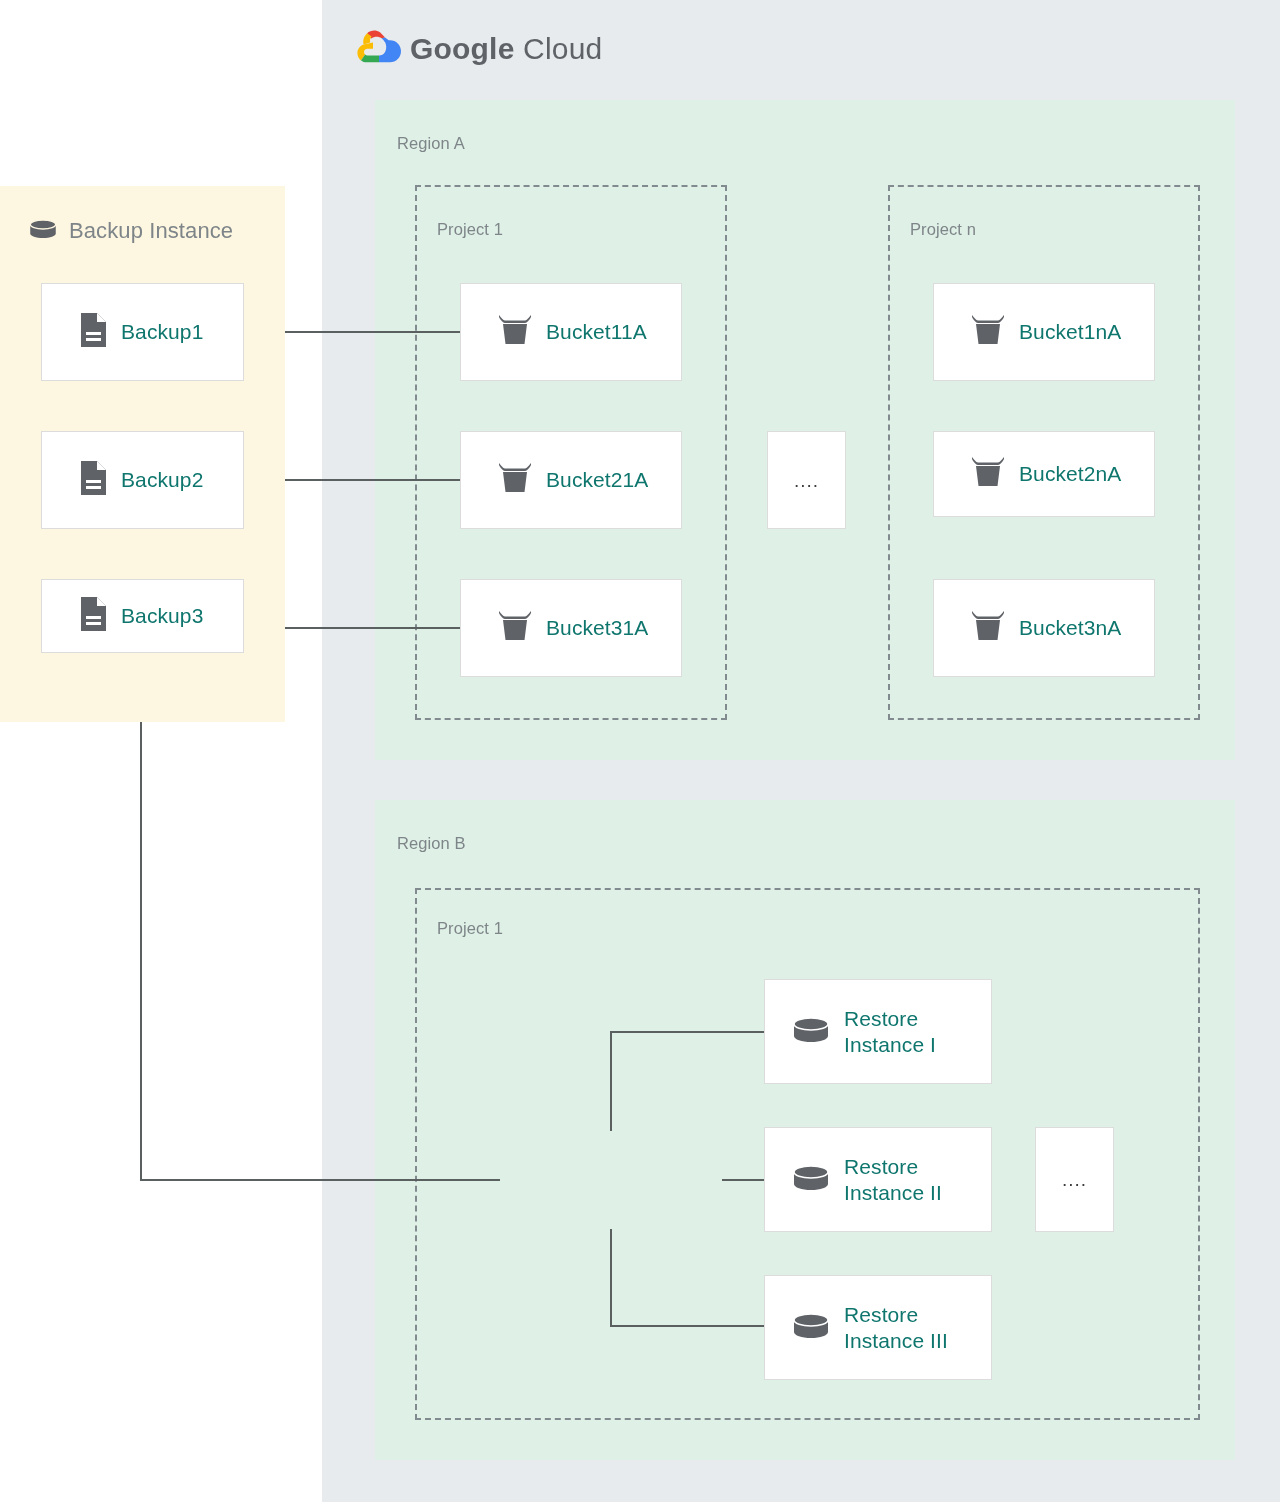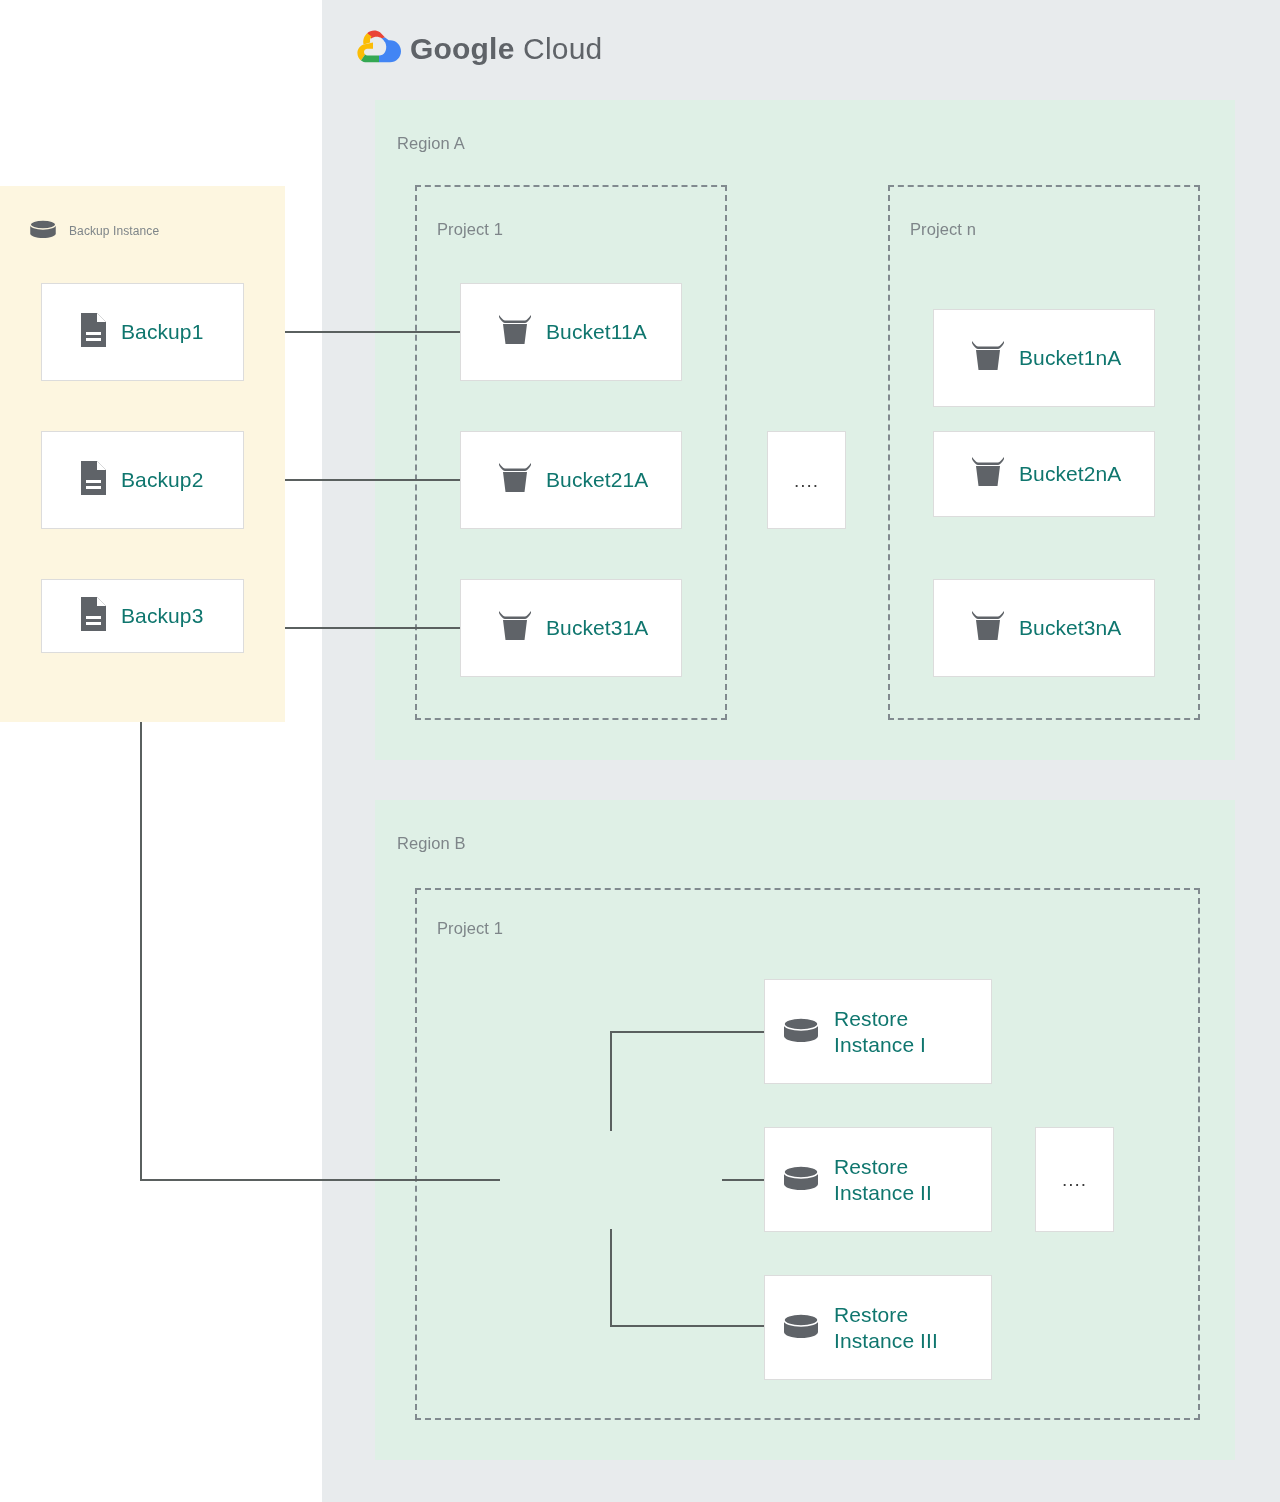--- a/index.html
+++ b/index.html
@@ -37,7 +37,7 @@
     height:26px;
   }
   .backup-panel-title{
-    font-size:12px;
+    font-size:22px;
     color:#7e8589;
     letter-spacing:.1px;
     white-space:nowrap;

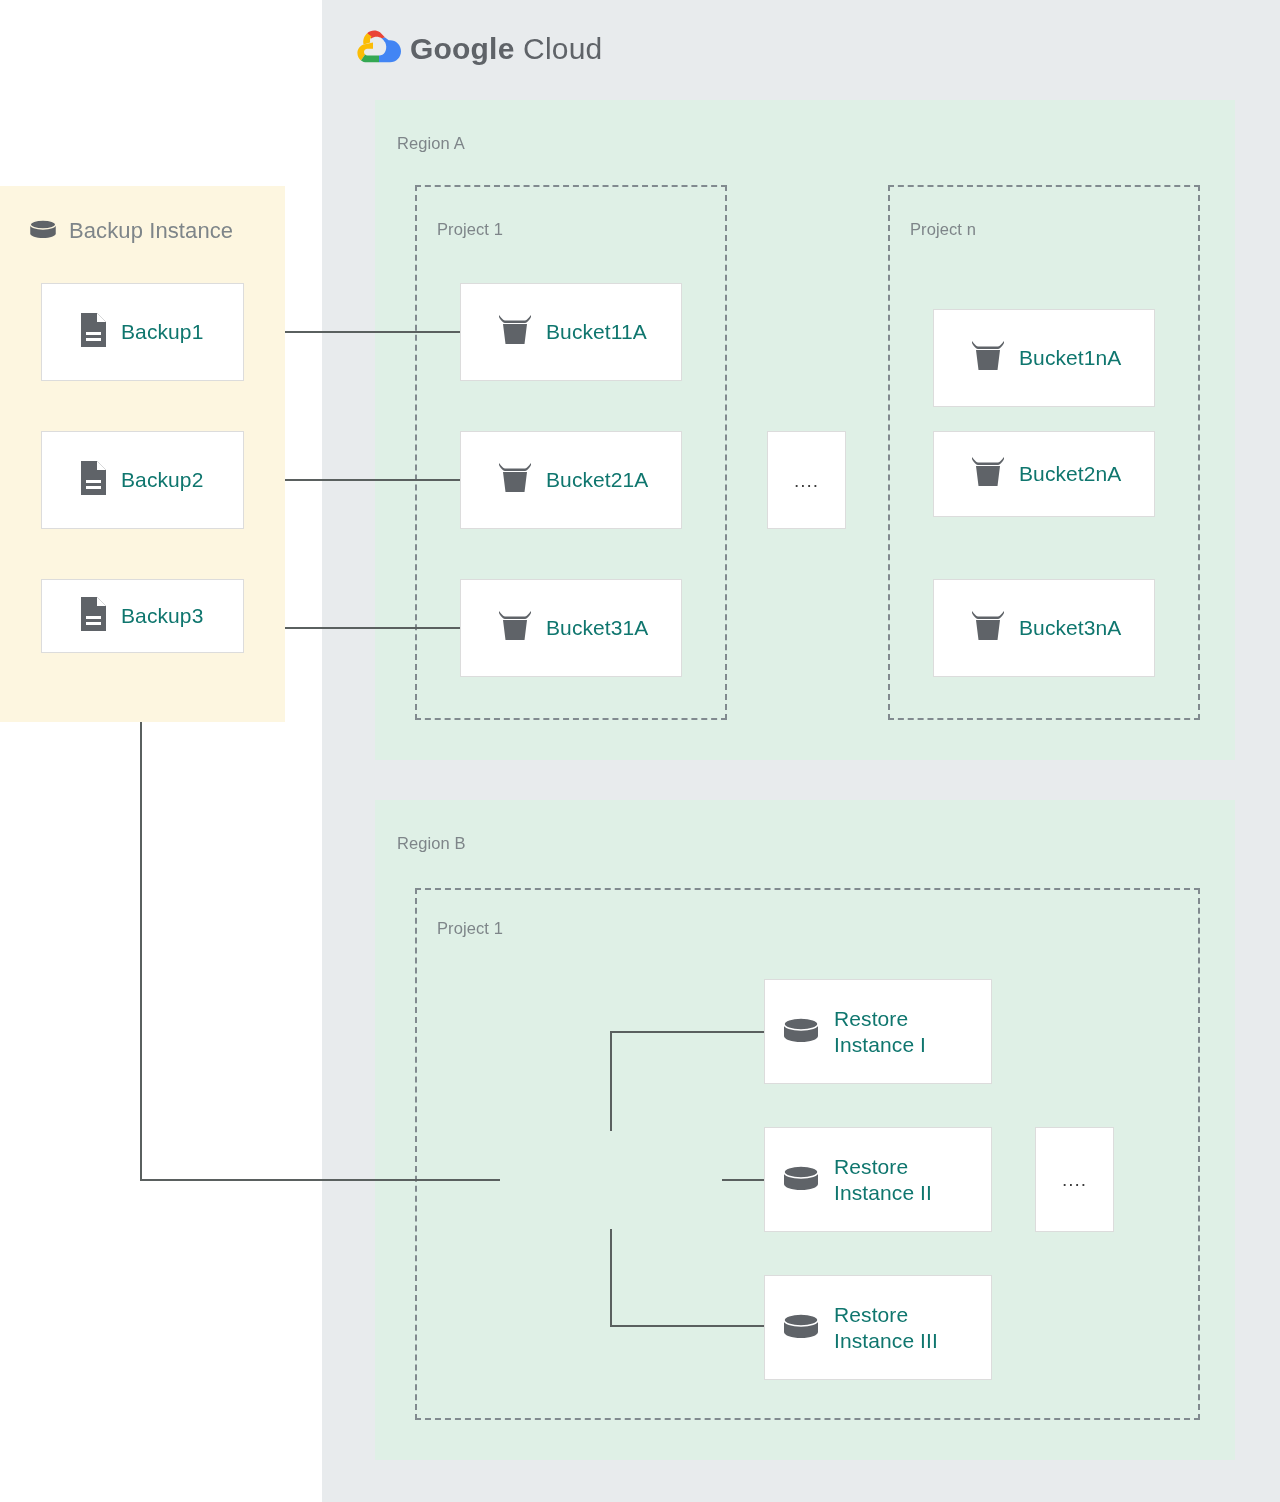--- a/index.html
+++ b/index.html
@@ -126,7 +126,7 @@
   .dots-a{ left:767px; top:431px; width:79px; height:98px; }
 
   
-  .b1na{ left:933px; top:283px; width:222px; height:98px;margin-top:26px; }
+  .b1na{ left:933px; top:283px; width:222px; height:98px; }
   .b2na{ left:933px; top:431px; width:222px; height:86px; }
   .b3na{ left:933px; top:579px; width:222px; height:98px; }
 

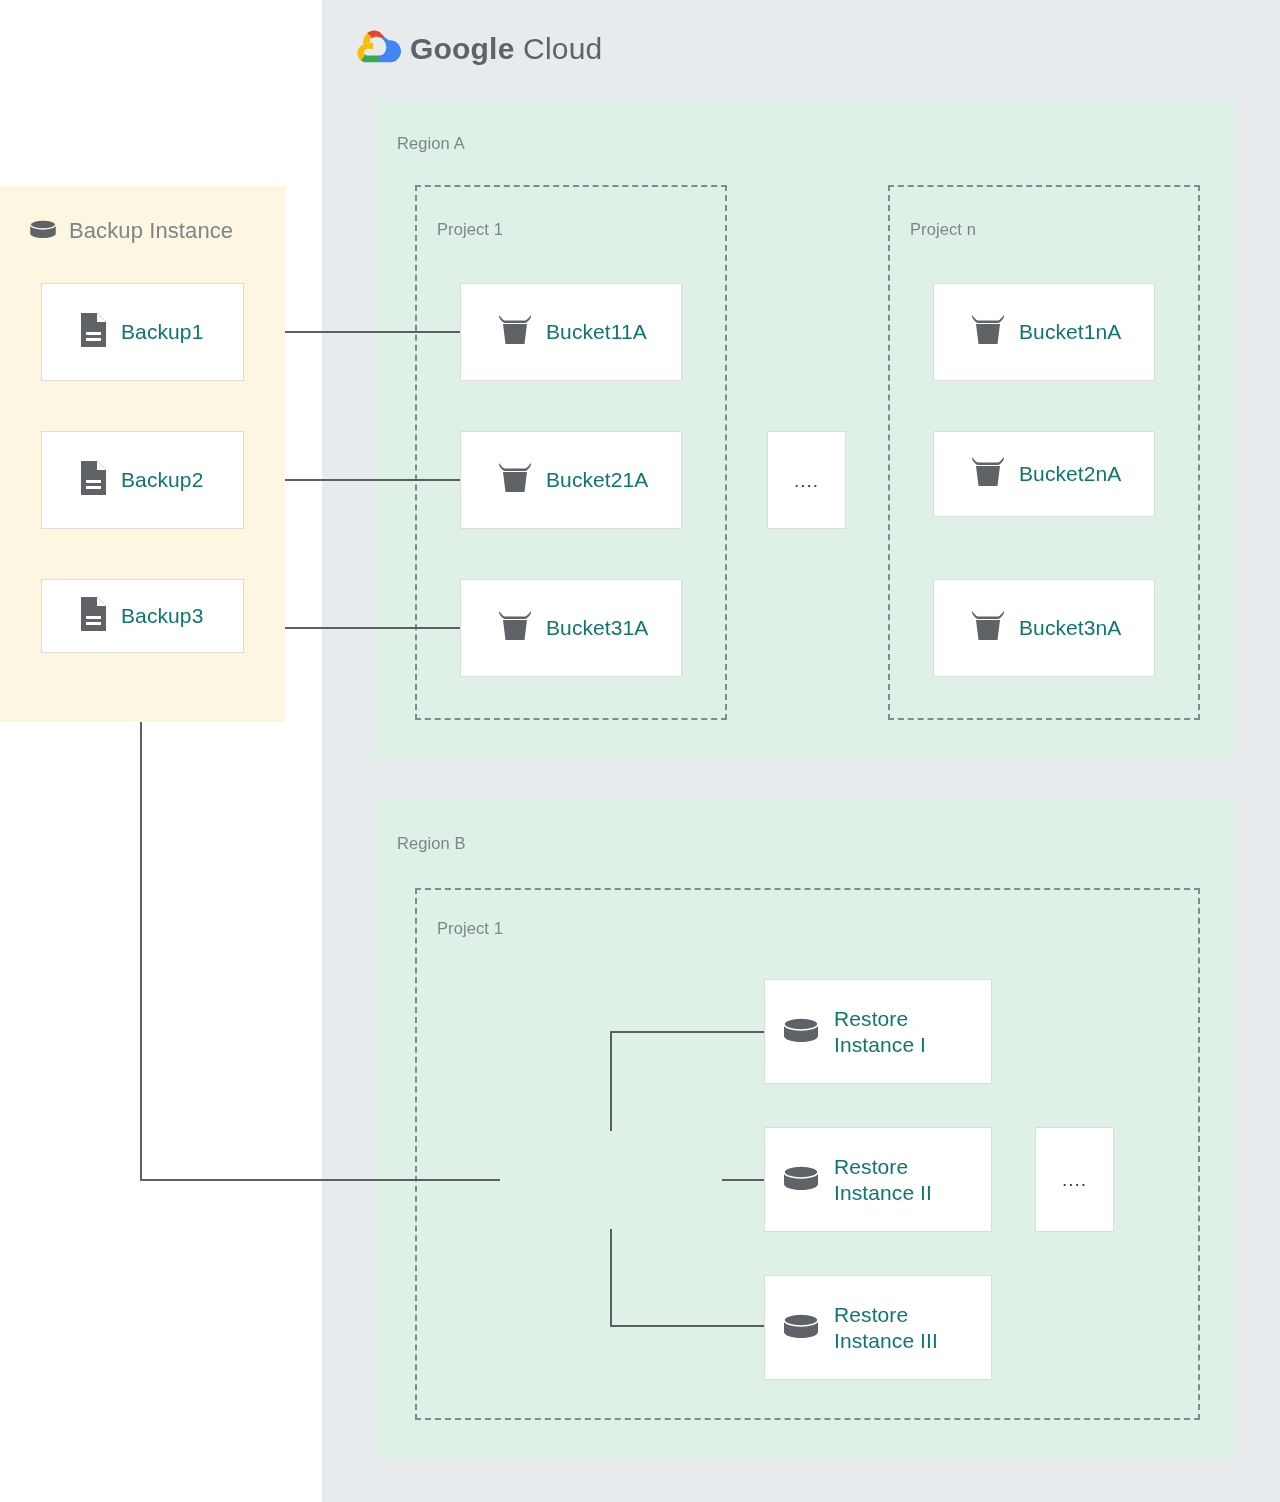--- a/index.html
+++ b/index.html
@@ -137,7 +137,7 @@
   .ri3 { left:764px; top:1275px; width:228px; height:105px; }
   .dots-b{ left:1035px; top:1127px; width:79px; height:105px; }
 
-  .ri .card-inner{ padding-left:16px; }
+  .ri .card-inner{ padding-left:26px; }
 
   
   .icon{ flex:0 0 auto; display:block; }

